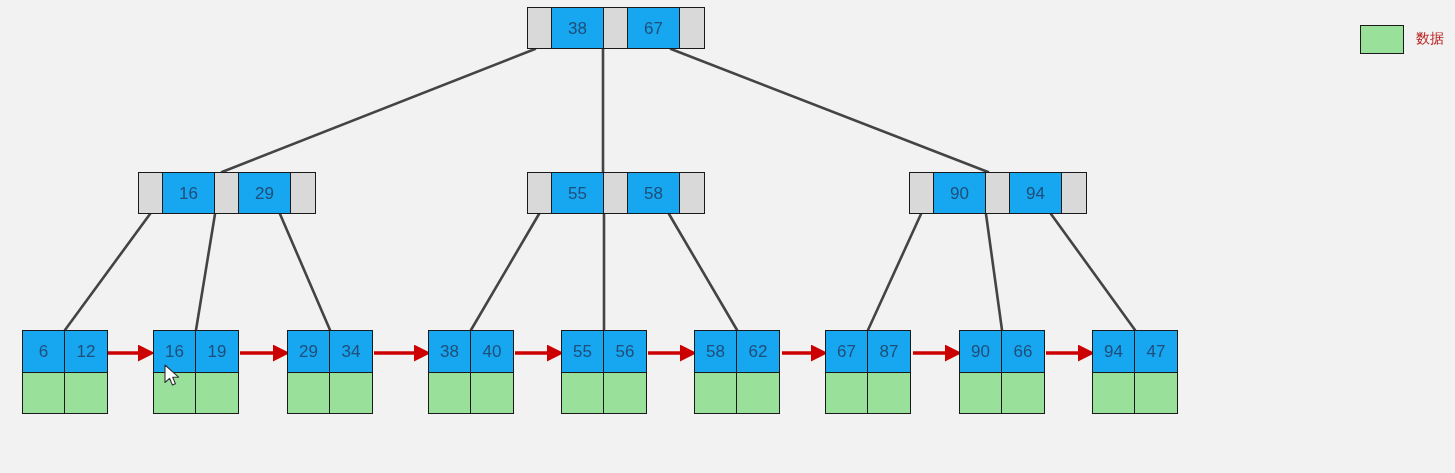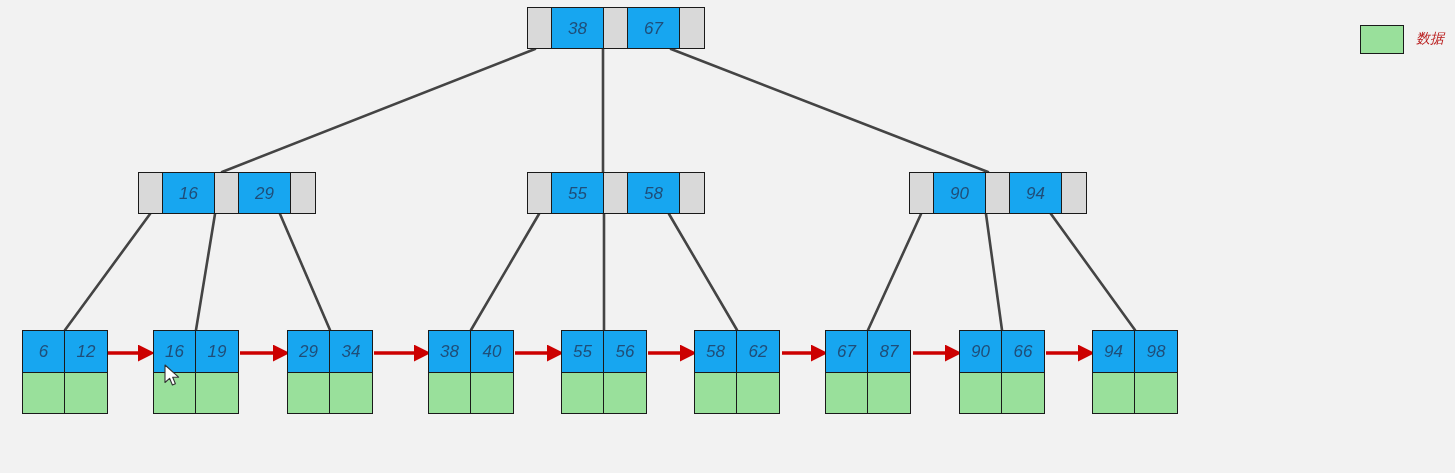--- a/index.html
+++ b/index.html
@@ -20,7 +20,6 @@
     left: 0; top: 0;
     width: 1455px;
     height: 332px;
-    font-style: italic;
   }
   .edges {
     position: absolute;

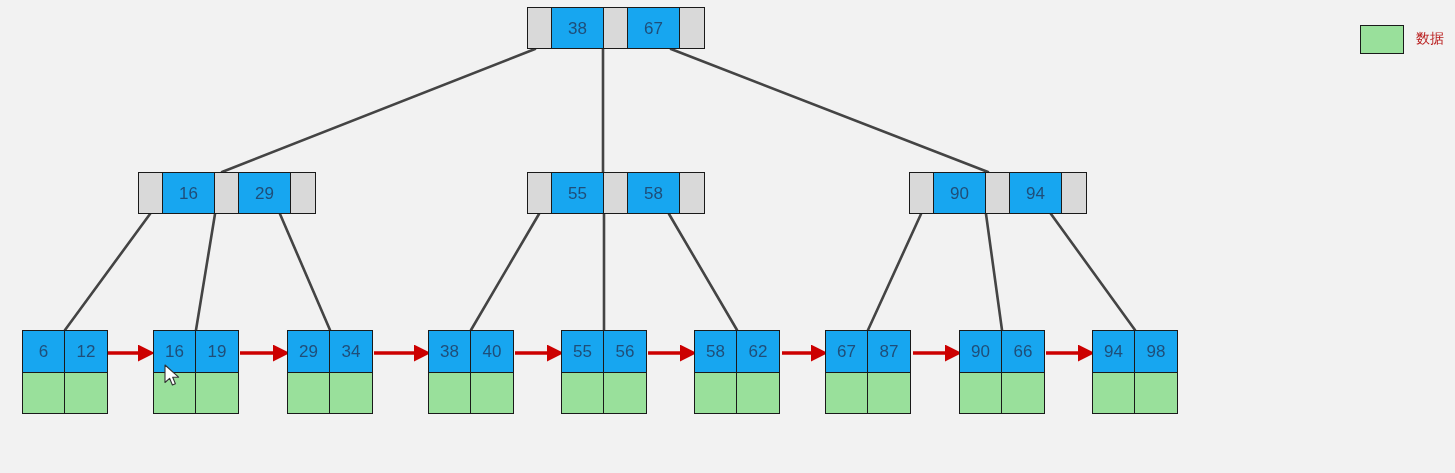--- a/index.html
+++ b/index.html
@@ -293,7 +293,7 @@
   <div class="leaf" style="left:1092px; top:330px;">
     <div class="leaf-row keys">
       <div class="leaf-cell">94</div>
-      <div class="leaf-cell">98</div>
+      <div class="leaf-cell">47</div>
     </div>
     <div class="leaf-row data">
       <div class="leaf-cell"></div>

